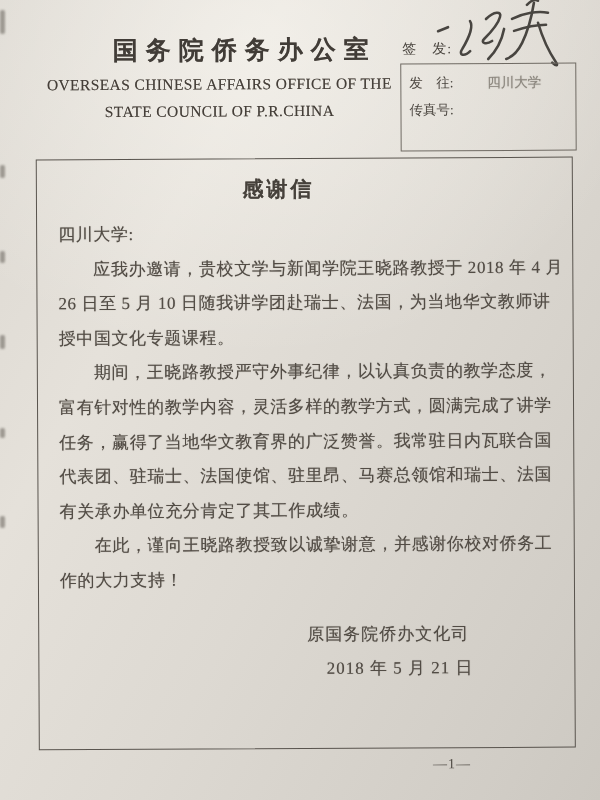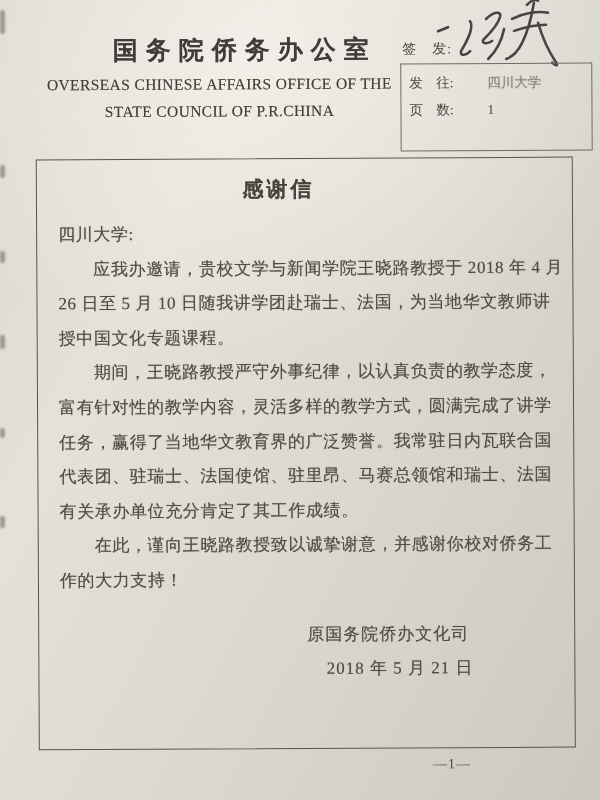--- a/index.html
+++ b/index.html
@@ -39,7 +39,7 @@
   }
   .signature{position:absolute;left:436px;top:0px;width:130px;height:80px;}
   .routing-table{
-    position:absolute;left:402px;top:64px;width:192px;height:88px;
+    position:absolute;left:402px;top:64px;width:176px;height:88px;
     border:1px solid #6f6a63;box-sizing:border-box;
     padding:5px 0 0 8px;
   }

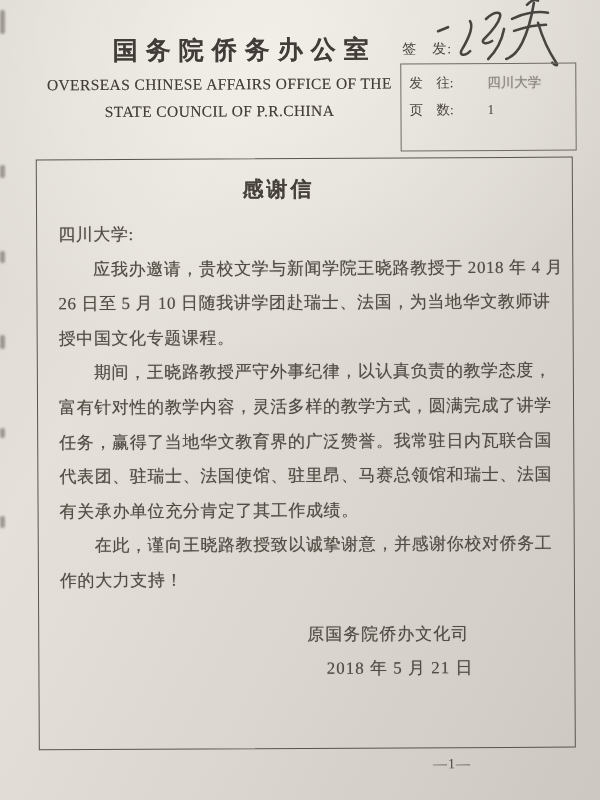--- a/index.html
+++ b/index.html
@@ -120,6 +120,9 @@
         <span class="r-label">发　往:</span><span class="r-value faint">四川大学</span>
       </div>
       <div class="r-row">
+        <span class="r-label">传真号:</span><span class="r-value"></span>
+      </div>
+      <div class="r-row">
         <span class="r-label">页　数:</span><span class="r-value">1</span>
       </div>
     </div>

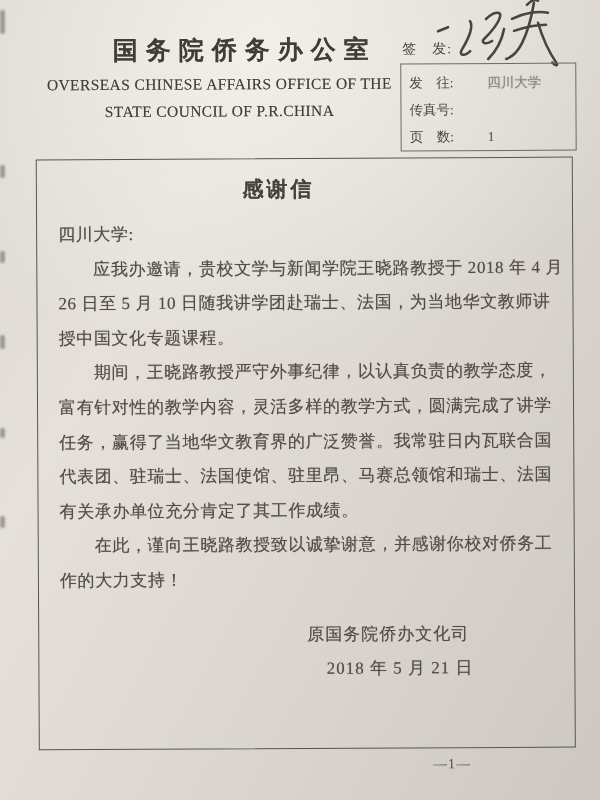--- a/index.html
+++ b/index.html
@@ -122,9 +122,6 @@
       <div class="r-row">
         <span class="r-label">传真号:</span><span class="r-value"></span>
       </div>
-      <div class="r-row">
-        <span class="r-label">页　数:</span><span class="r-value">1</span>
-      </div>
     </div>
 
     <div class="letter-box">

